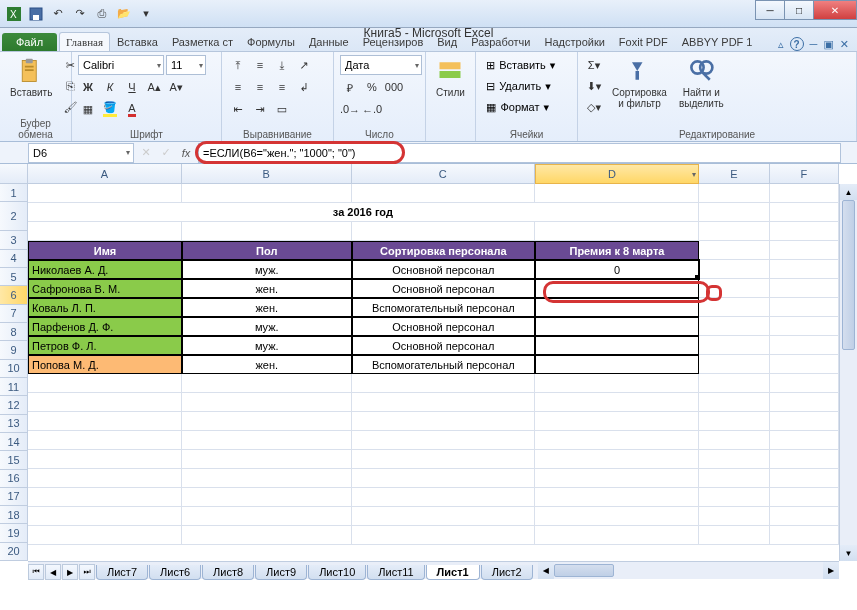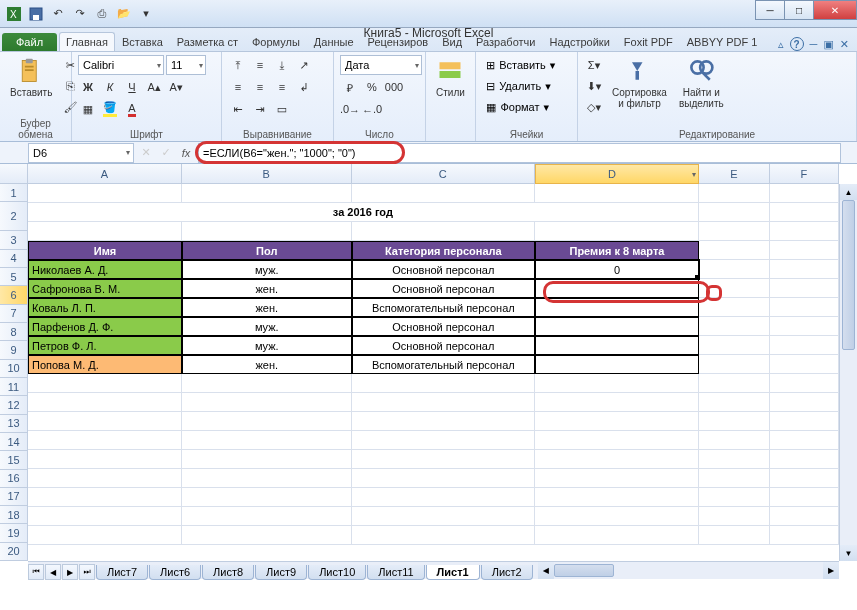--- a/index.html
+++ b/index.html
@@ -18,7 +18,7 @@
 .ribtabs { height: 24px; background: linear-gradient(#e4edf9,#dbe7f6); display: flex; align-items: flex-end; border-bottom: 1px solid #b6c6dc; padding-left: 2px; }
 .filetab { background: linear-gradient(#3c8a3c,#2d7a2d); color: #fff; padding: 3px 14px; font-size: 11px; border-radius: 3px 3px 0 0; margin-right: 2px; cursor: pointer; }
 .ribtab { padding: 3px 6px; font-size: 11px; color: #3b3b3b; cursor: pointer; border: 1px solid transparent; border-bottom: none; }
-.ribtab.active { background: #f5f8fd; border-color: #b6c6dc; border-radius: 3px 3px 0 0; }
+.ribtab.active { background: #f5f8fd; border-color: #b6c6dc; border-radius: 3px 3px 0 0; font-family: Liberation Serif, serif; }
 .ribhelp { margin-left: auto; display: flex; gap: 6px; padding-right: 8px; align-items: center; }
 .ribhelp span { font-size: 11px; color: #3b6ea5; cursor: pointer; }
 

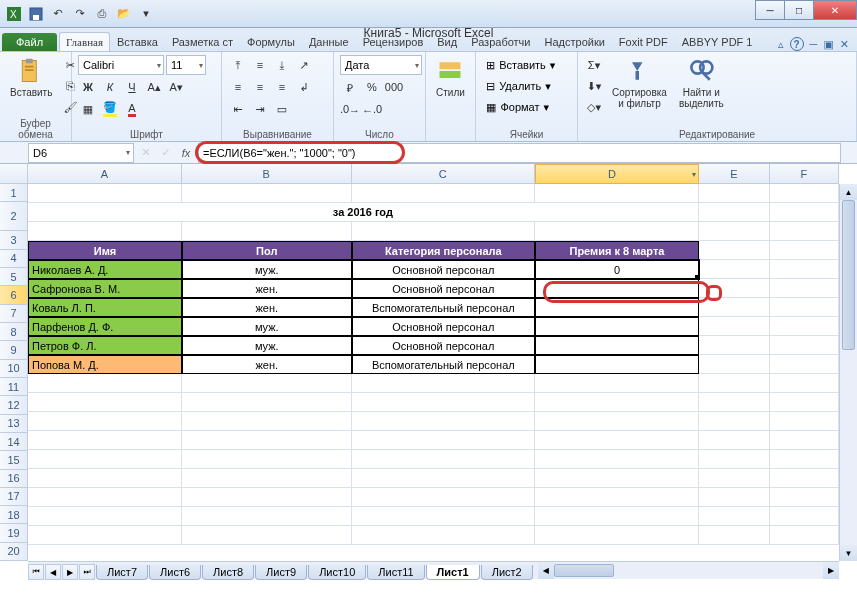--- a/index.html
+++ b/index.html
@@ -348,7 +348,7 @@
       <div class="cellrow">
         <div class="cell" style="width: 156px; background: rgb(106, 74, 148); color: rgb(255, 255, 255); font-weight: bold; justify-content: center; border: 1px solid rgb(0, 0, 0);">Имя</div>
         <div class="cell" style="width: 172px; background: rgb(106, 74, 148); color: rgb(255, 255, 255); font-weight: bold; justify-content: center; border: 1px solid rgb(0, 0, 0);">Пол</div>
-        <div class="cell" style="width: 186px; background: rgb(106, 74, 148); color: rgb(255, 255, 255); font-weight: bold; justify-content: center; border: 1px solid rgb(0, 0, 0);">Категория персонала</div>
+        <div class="cell" style="width: 186px; background: rgb(106, 74, 148); color: rgb(255, 255, 255); font-weight: bold; justify-content: center; border: 1px solid rgb(0, 0, 0);">Сортировка персонала</div>
         <div class="cell" style="width: 166px; background: rgb(106, 74, 148); color: rgb(255, 255, 255); font-weight: bold; justify-content: center; border: 1px solid rgb(0, 0, 0);">Премия к 8 марта</div>
         <div class="cell" style="width: 72px;"></div>
         <div class="cell" style="width: 70px;"></div>

